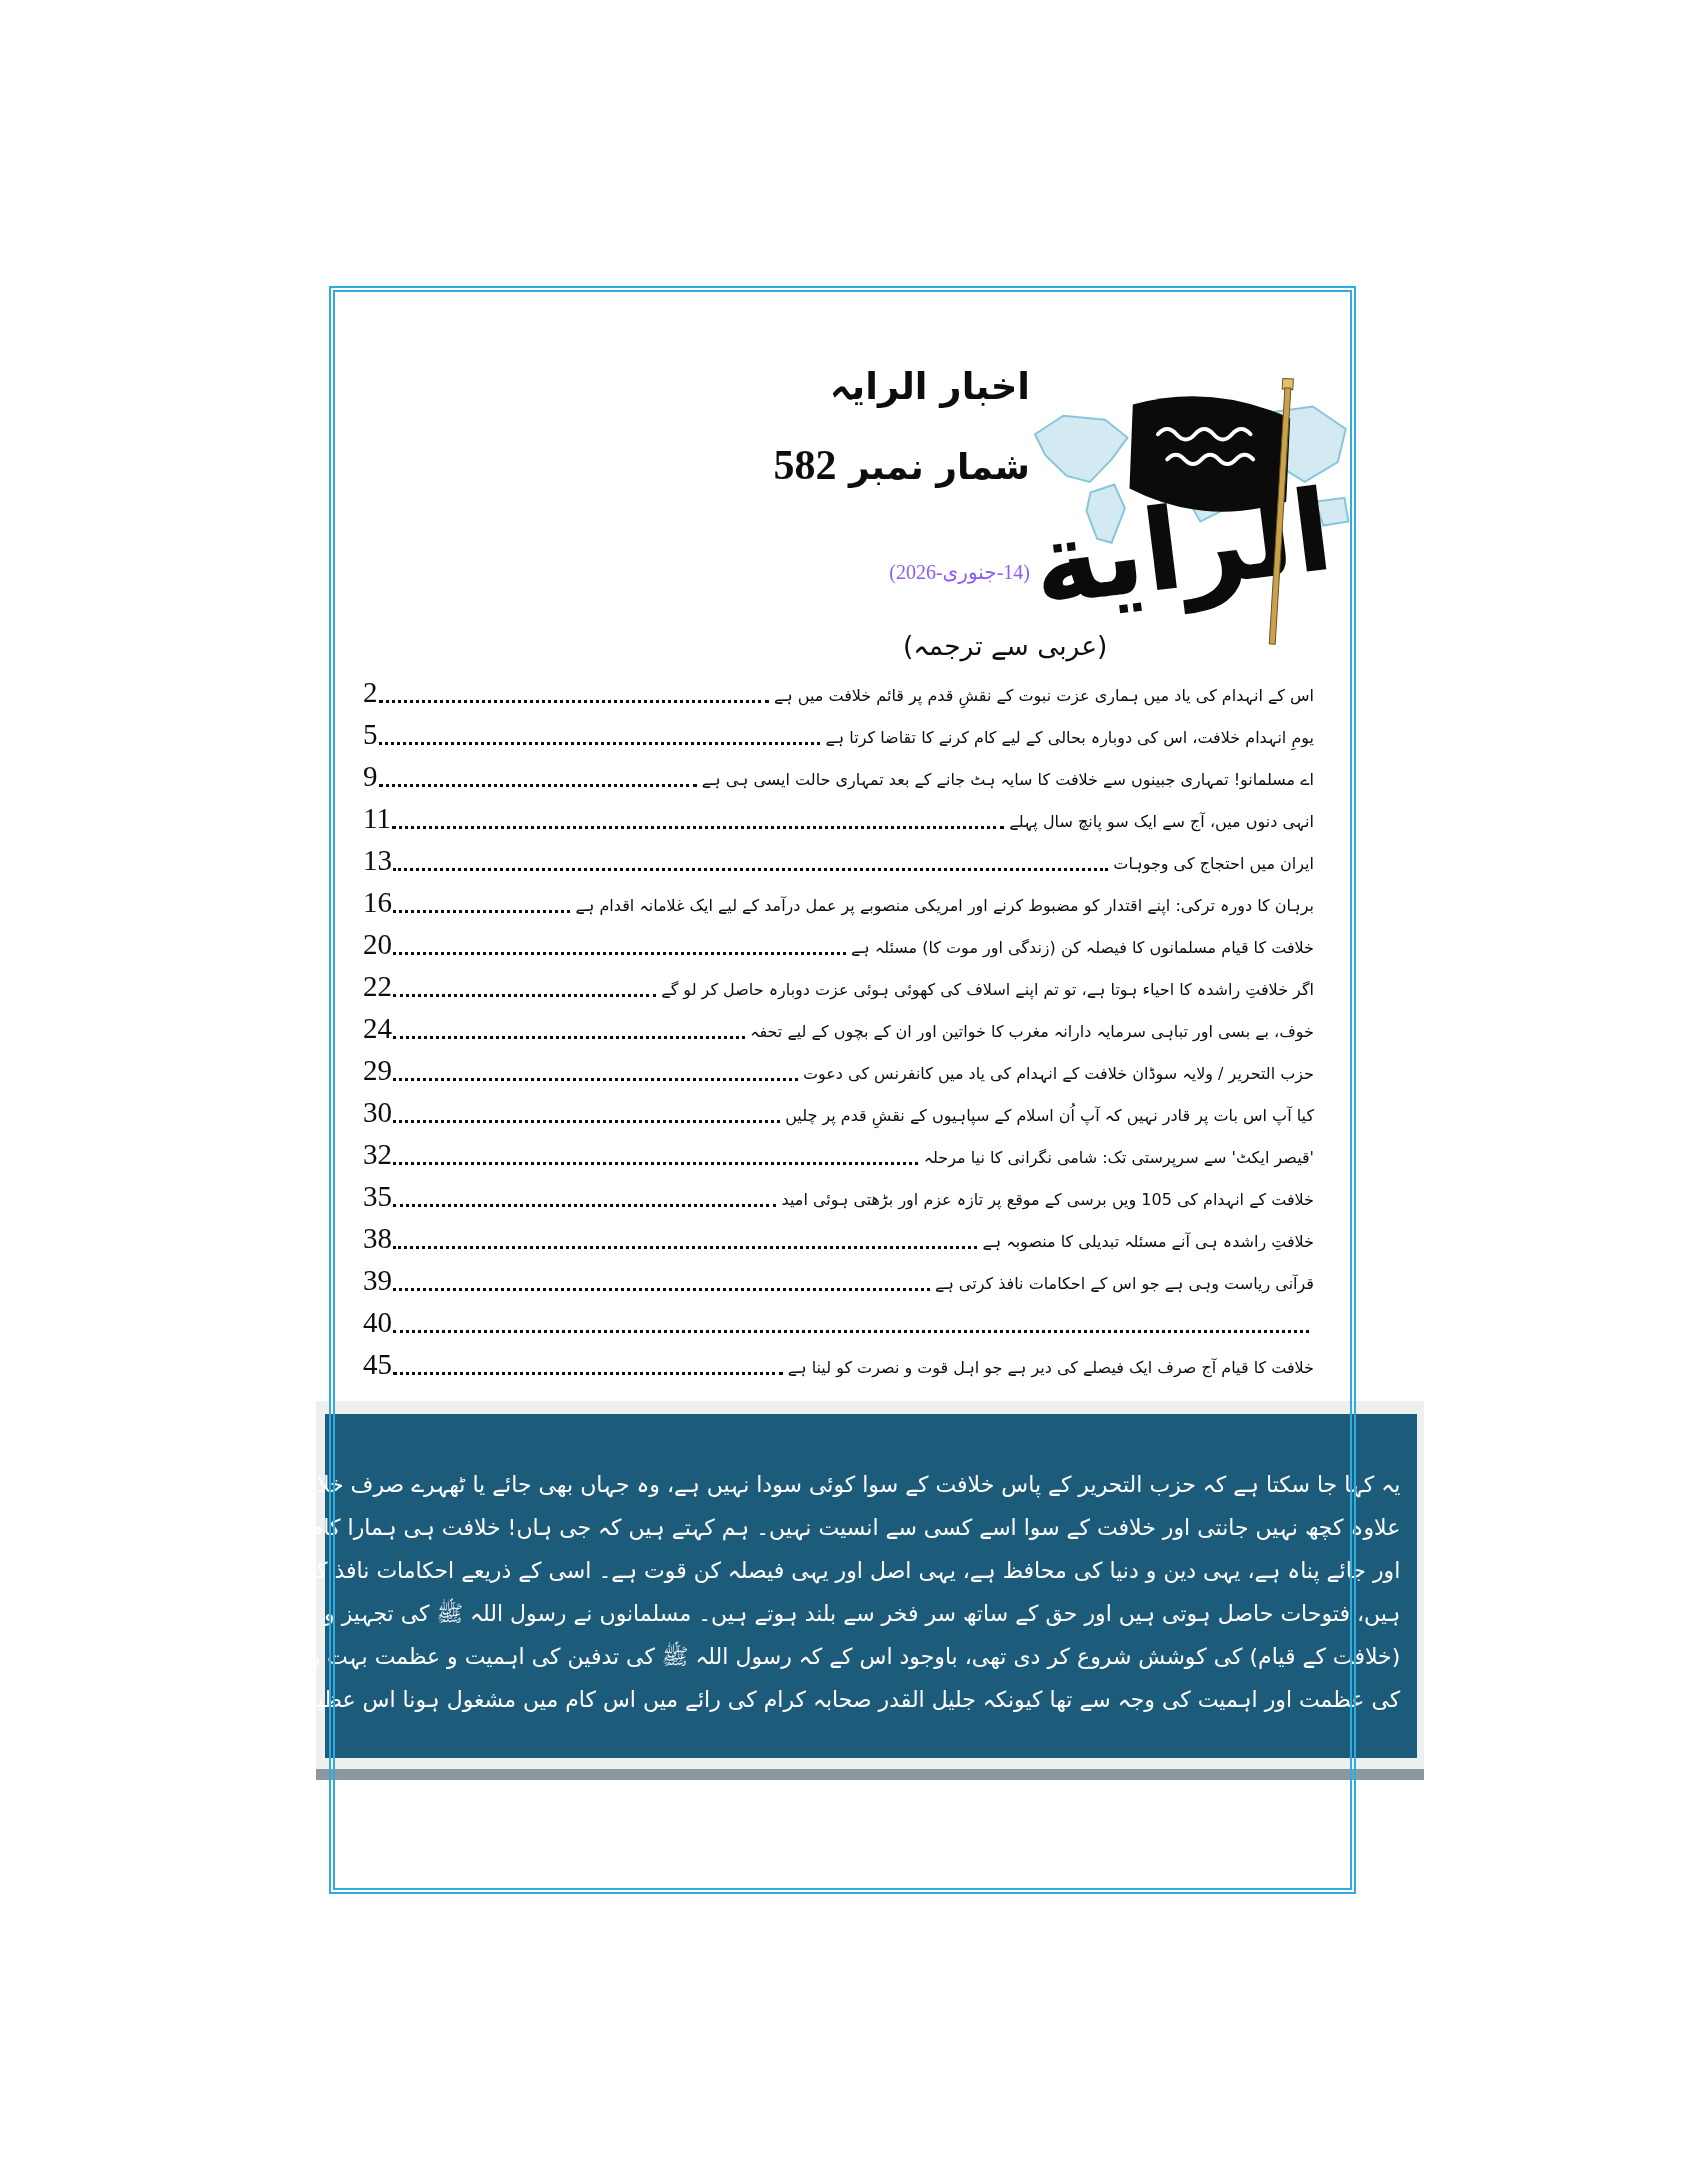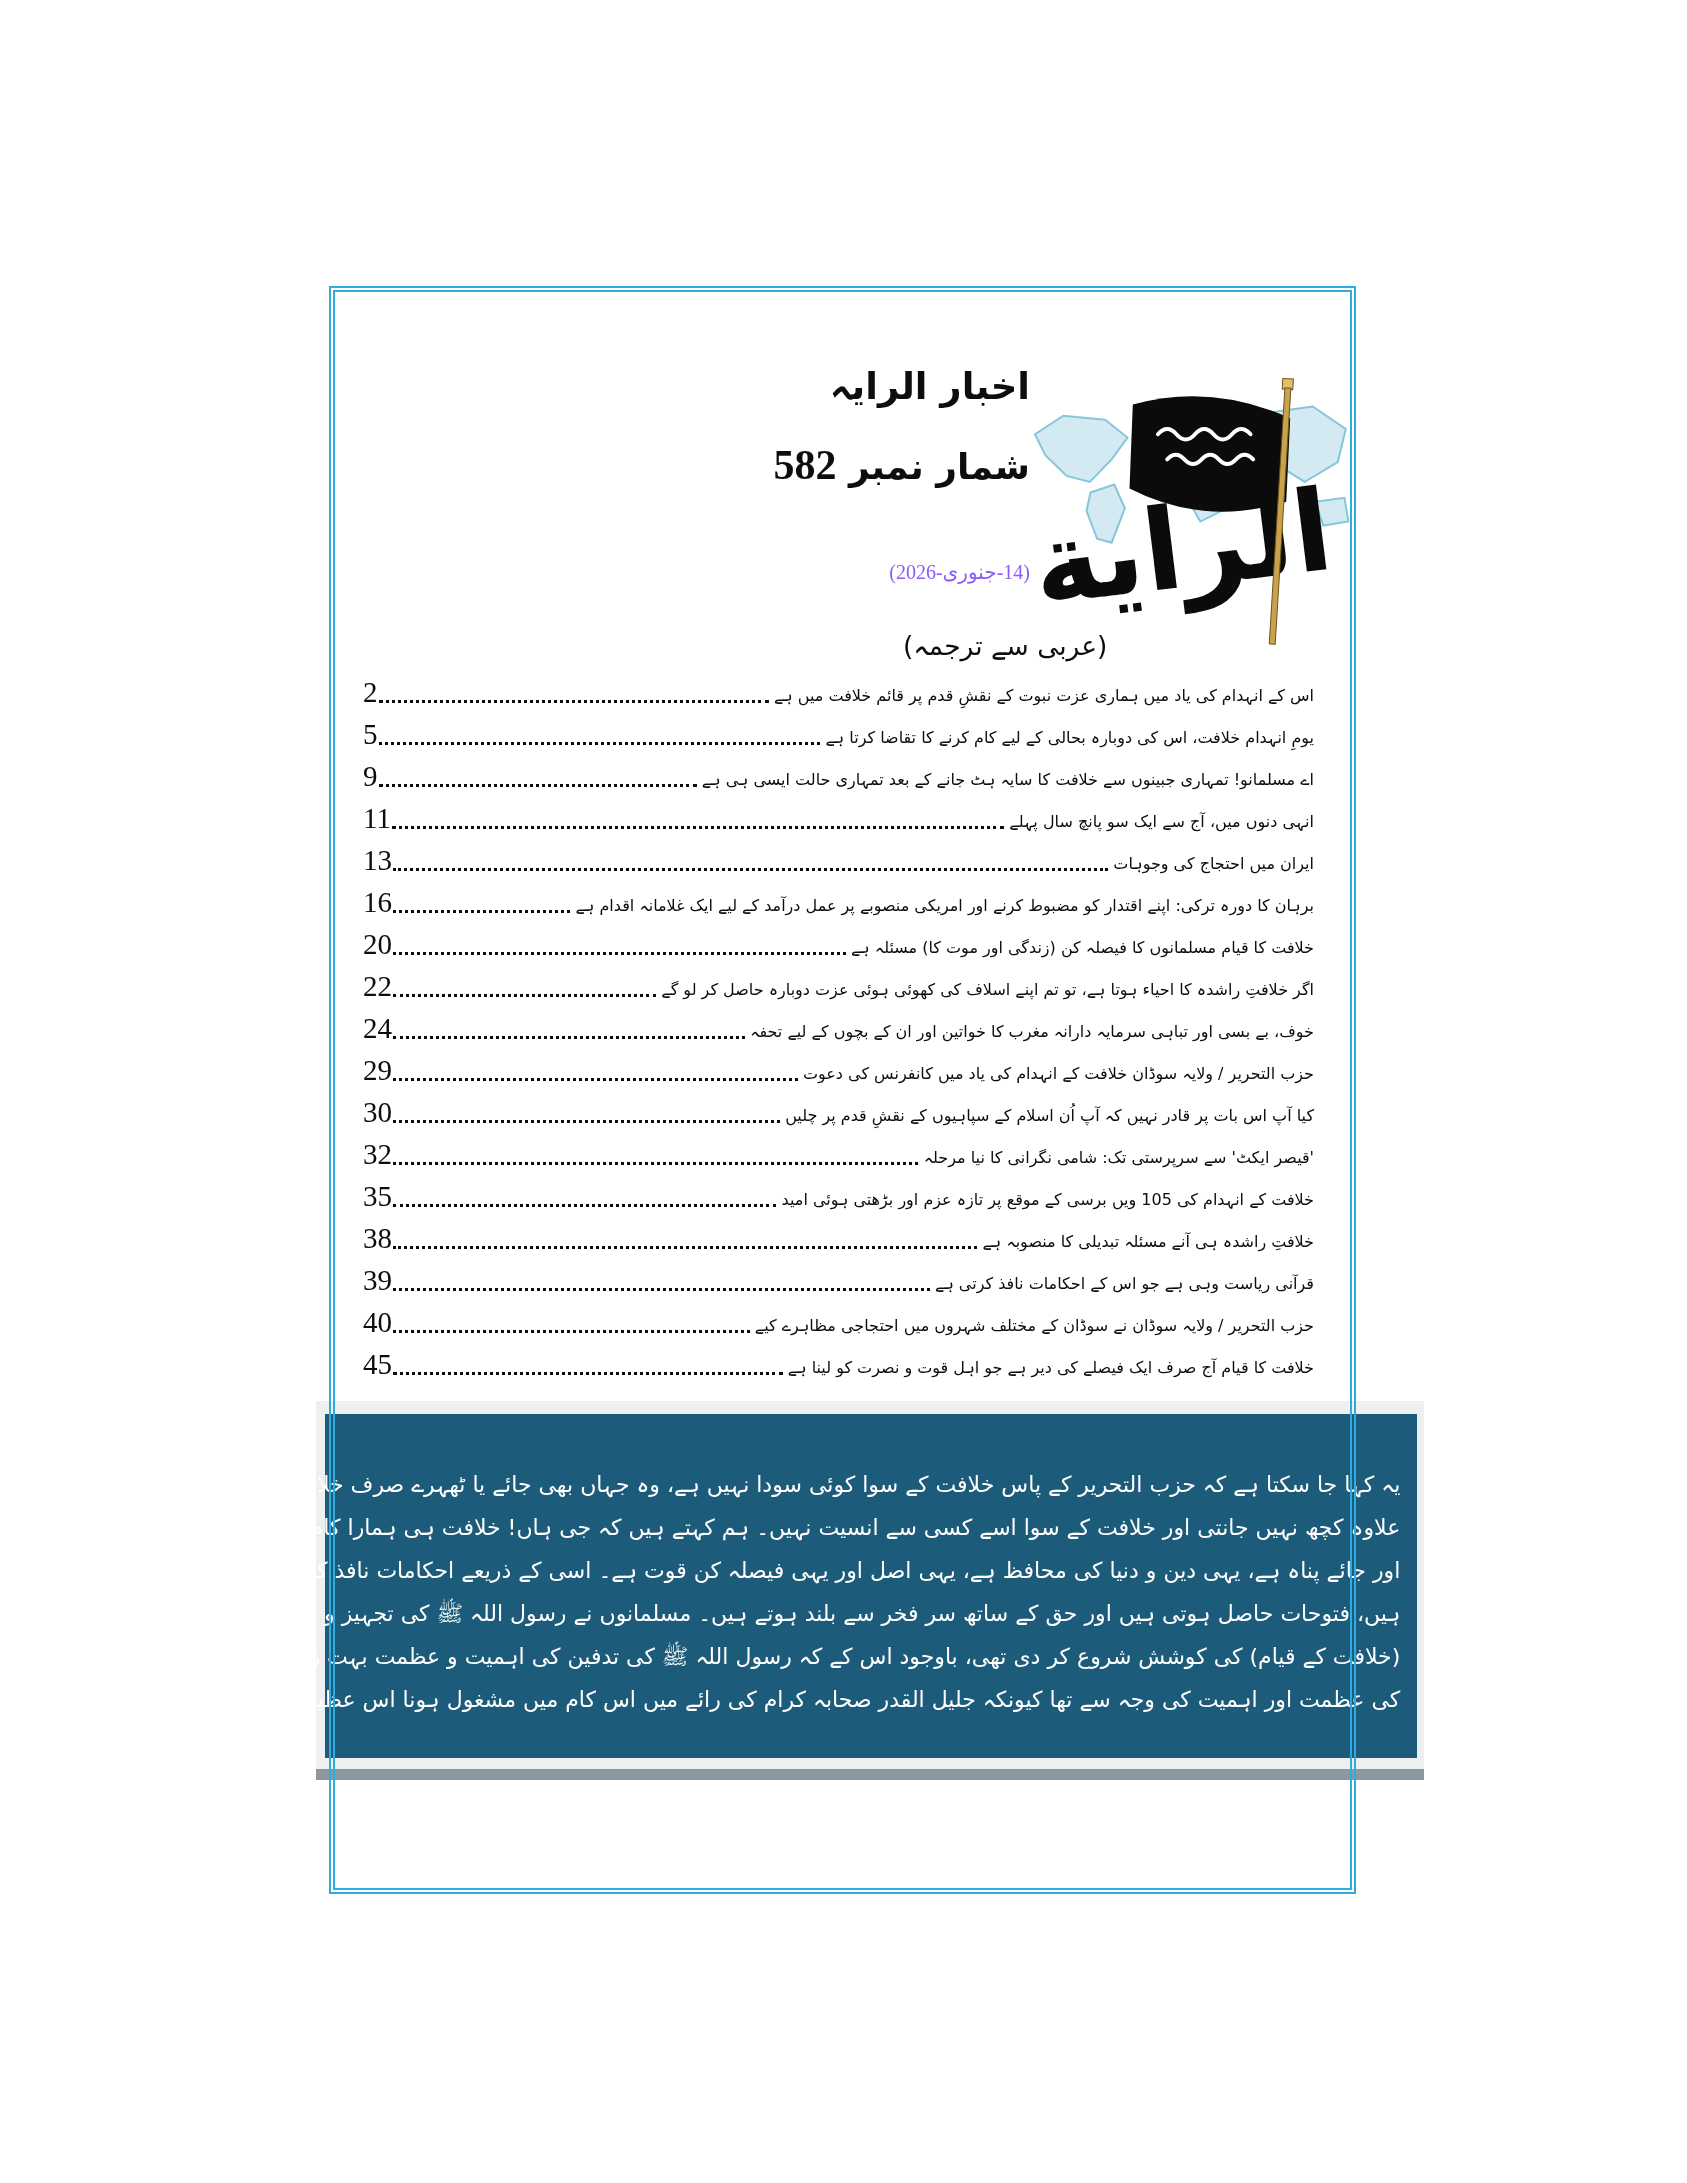--- a/index.html
+++ b/index.html
@@ -155,7 +155,6 @@
       <span class="toc-num">39</span>
     </div>
     <div class="toc-row">
-      <span class="toc-title">حزب التحریر / ولایہ سوڈان نے سوڈان کے مختلف شہروں میں احتجاجی مظاہرے کیے</span>
       <span class="toc-dots"></span>
       <span class="toc-num">40</span>
     </div>

